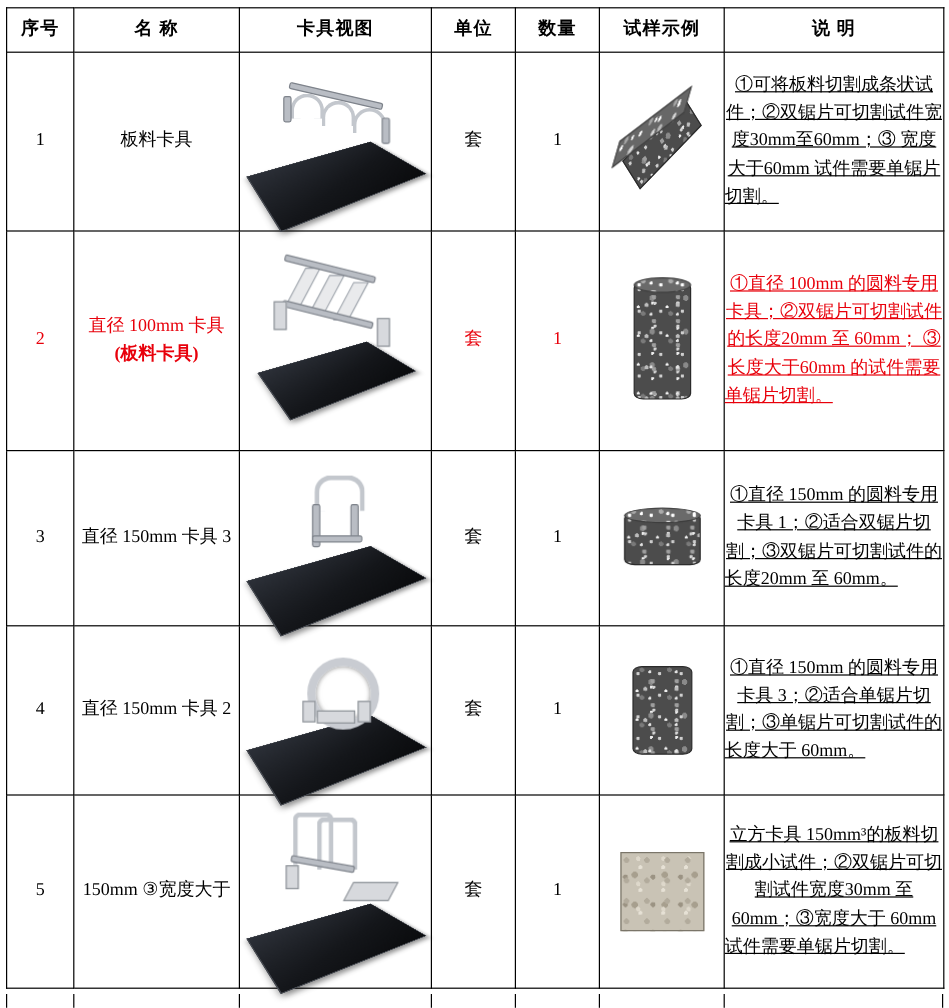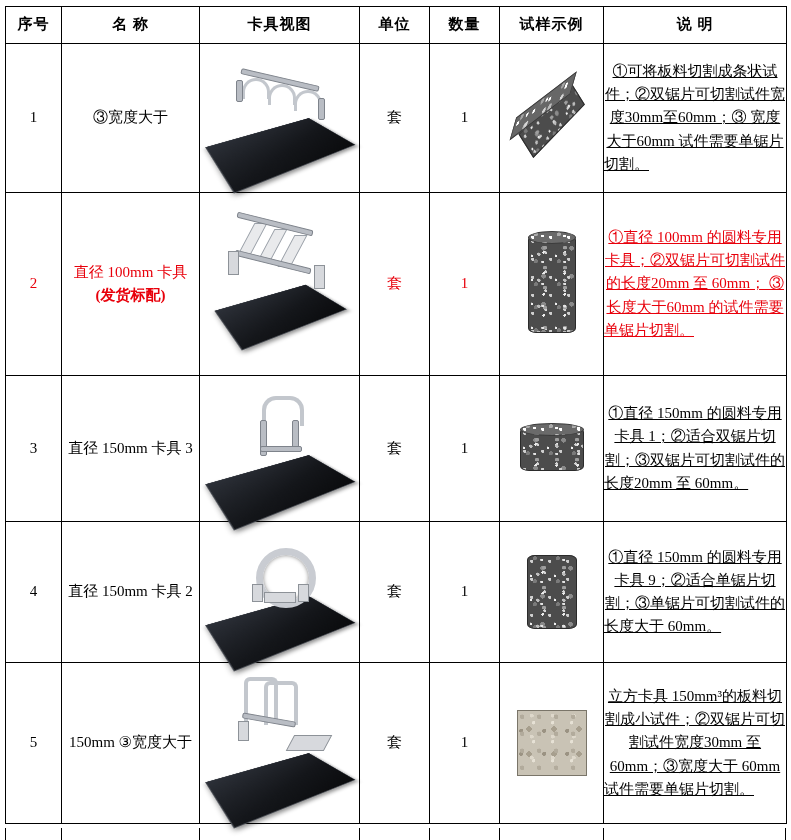--- a/index.html
+++ b/index.html
@@ -272,7 +272,7 @@
 
       <tr class="row-1">
         <td>1</td>
-        <td class="cell-name">③宽度大于</td>
+        <td class="cell-name">板料卡具</td>
         <td>
           <div class="fig">
             <div class="base" style="margin-top:-10px;"></div>

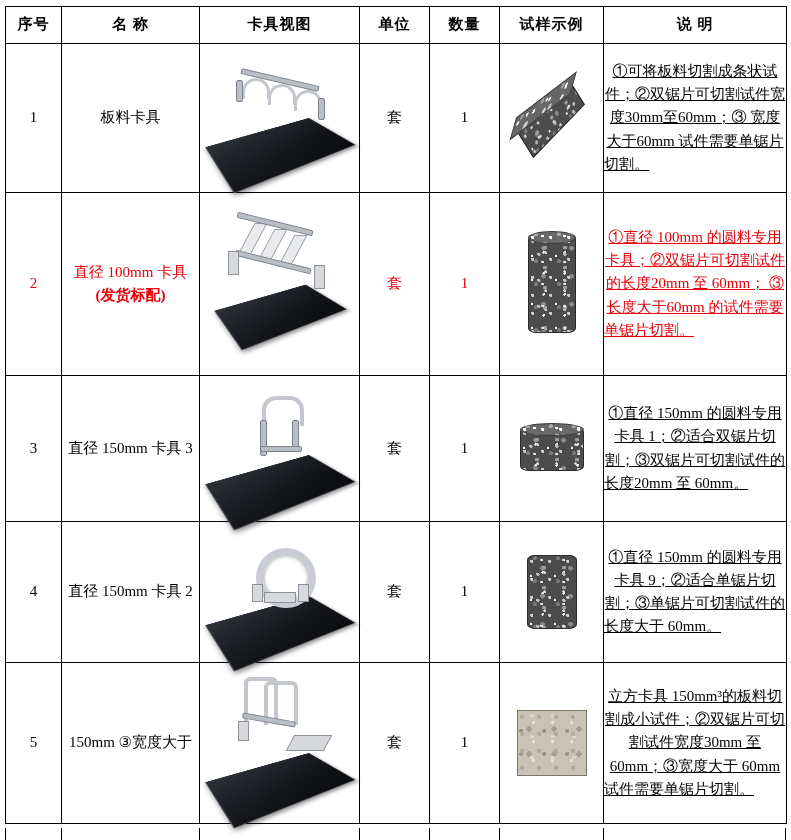--- a/index.html
+++ b/index.html
@@ -301,7 +301,7 @@
         <td class="red">2</td>
         <td class="cell-name">
           <div class="red">直径 100mm 卡具</div>
-          <div class="red bold">(发货标配)</div>
+          <div class="red bold">(板料卡具)</div>
         </td>
         <td>
           <div class="fig">

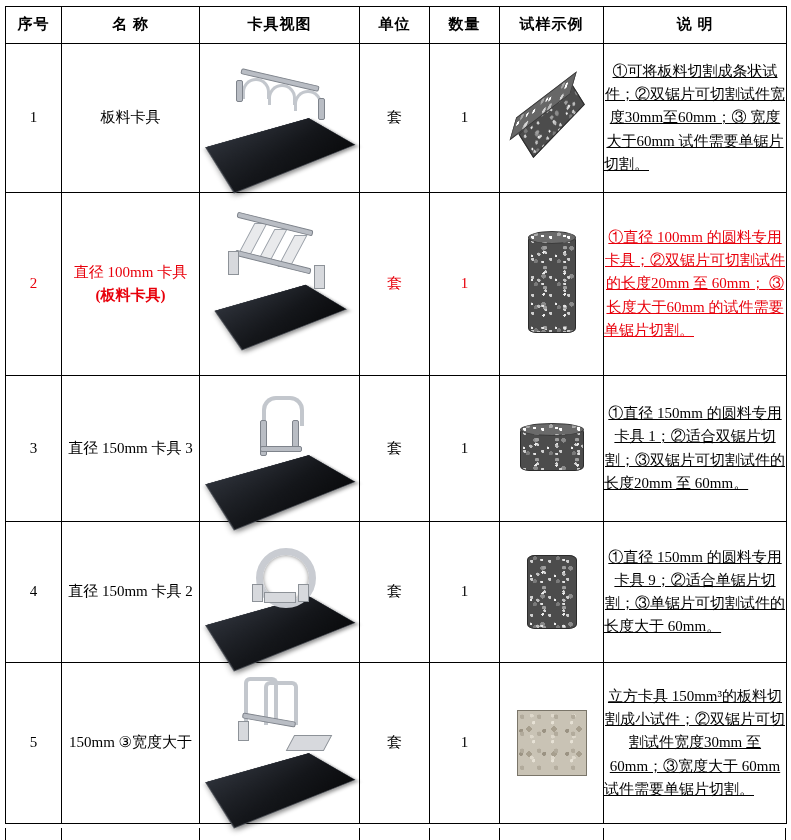--- a/index.html
+++ b/index.html
@@ -372,7 +372,7 @@
               </div>
           </div>
         </td>
-        <td class="cell-desc">①直径 150mm 的圆料专用卡具 9；②适合单锯片切割；③单锯片可切割试件的长度大于 60mm。</td>
+        <td class="cell-desc">①直径 150mm 的圆料专用卡具 3；②适合单锯片切割；③单锯片可切割试件的长度大于 60mm。</td>
       </tr>
 
       <tr class="row-5">

